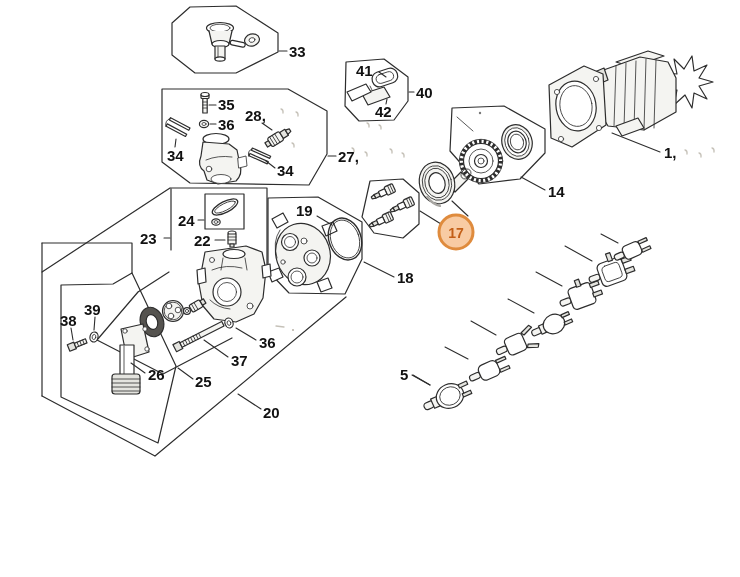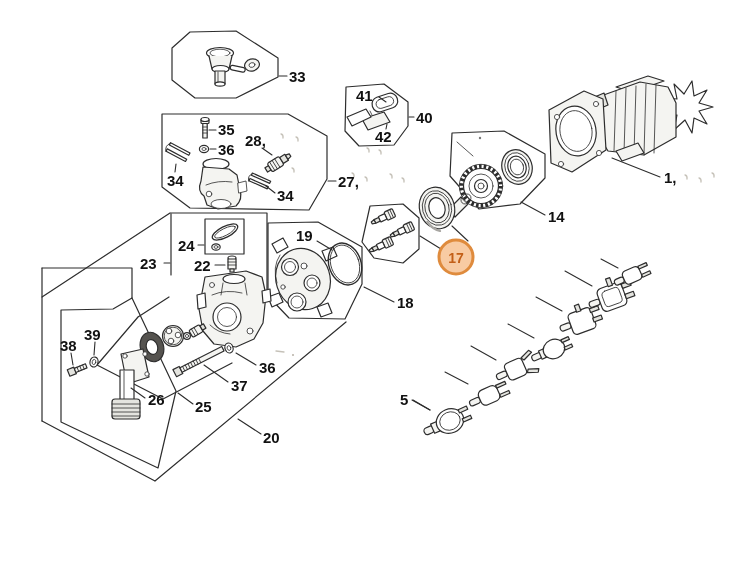--- a/index.html
+++ b/index.html
@@ -4,7 +4,7 @@
 <style>
   html,body{margin:0;padding:0;background:#fff;}
   .stage{position:relative;width:740px;height:461px;background:#ffffff;overflow:hidden;
-         font-family:"Liberation Sans",sans-serif;margin-top:25px;}
+         font-family:"Liberation Sans",sans-serif;}
   svg{position:absolute;left:0;top:0;}
   .ln{fill:none;stroke:#2d2d2d;stroke-width:1.2;stroke-linejoin:round;stroke-linecap:round;}
   .thin{stroke-width:0.8;}

